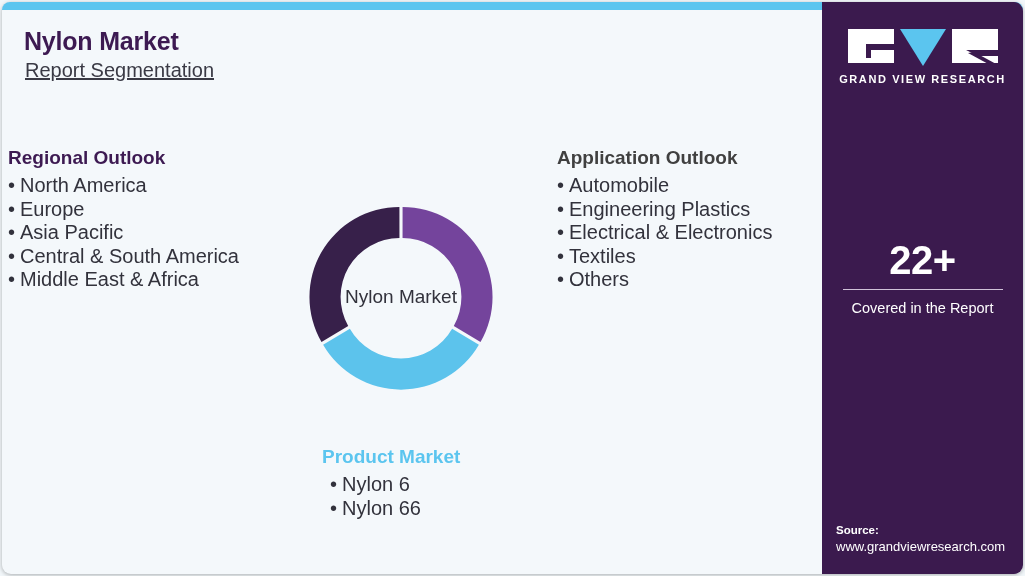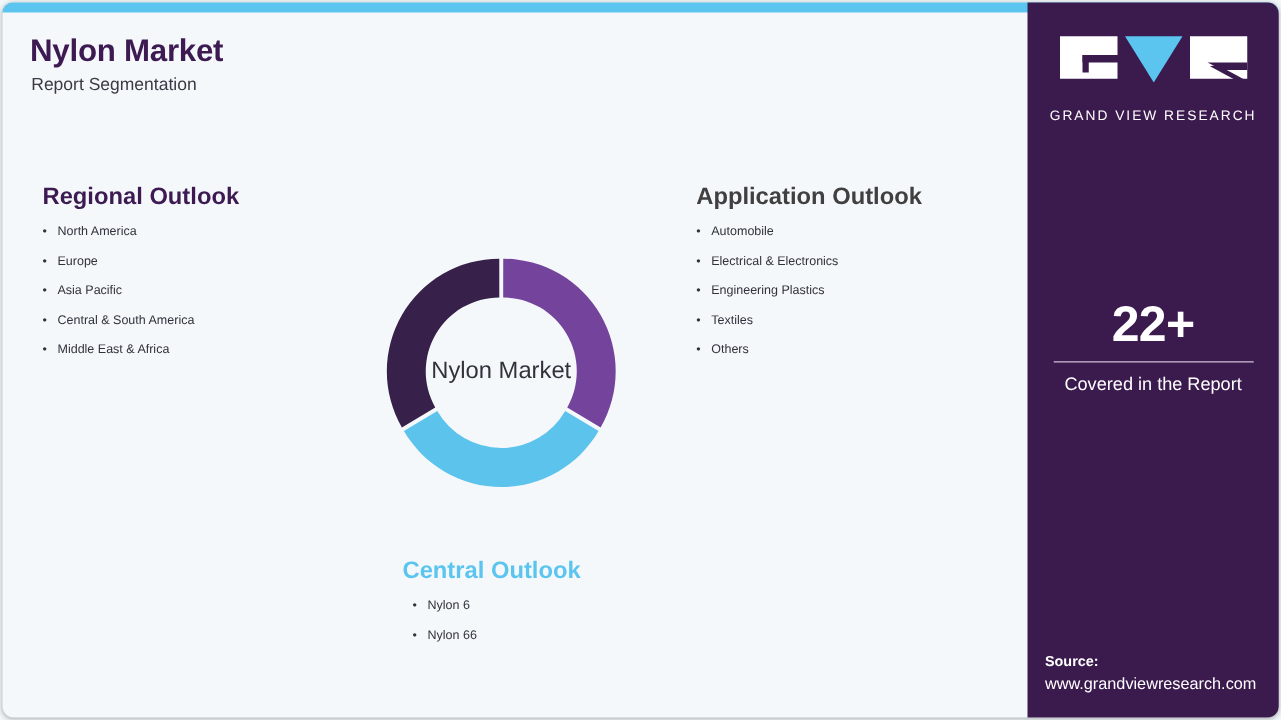--- a/index.html
+++ b/index.html
@@ -67,9 +67,10 @@
     position: absolute;
     left: 23px;
     top: 49px;
-    font-size: 14px;
+    font-size: 20px;
     font-weight: normal;
     color: #3a3a45;
+    text-decoration: underline;
   }
 
   

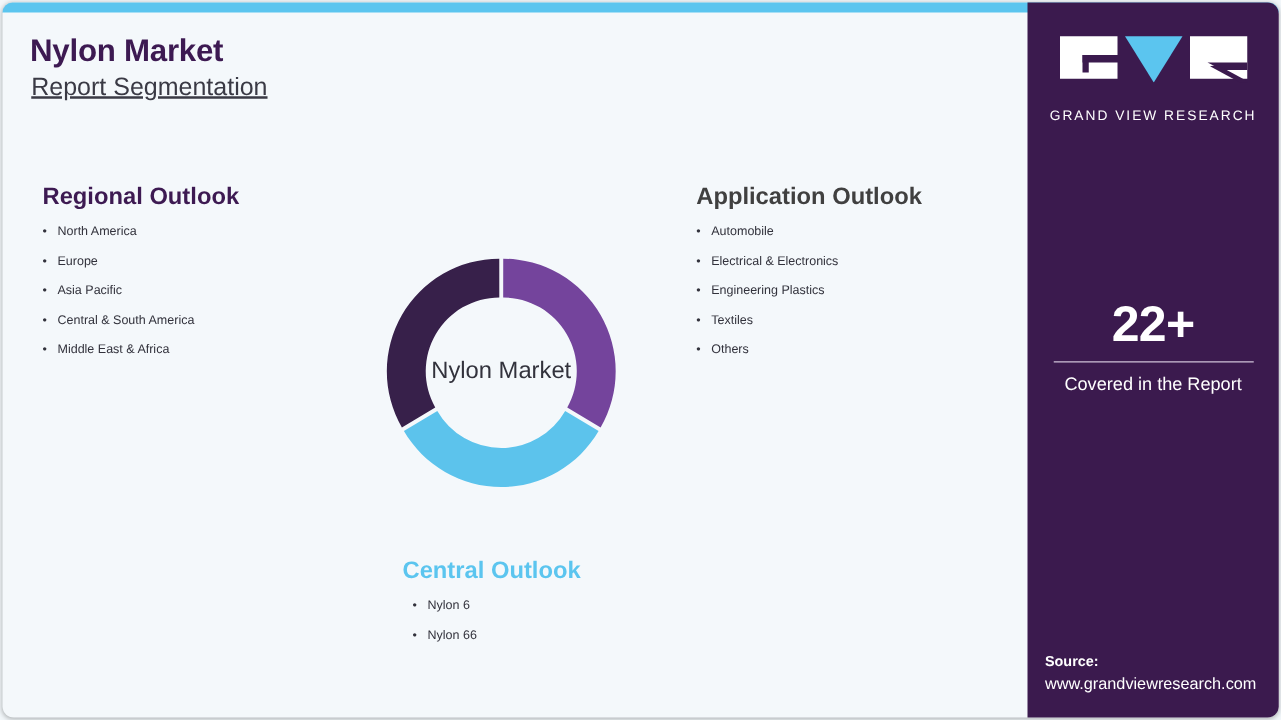--- a/index.html
+++ b/index.html
@@ -155,9 +155,9 @@
     margin: 0 auto;
   }
   .logo-text {
-    margin-top: 21px;
+    margin-top: 7px;
     font-size: 11px;
-    font-weight: normal;
+    font-weight: bold;
     color: #ffffff;
     letter-spacing: 1.6px;
   }

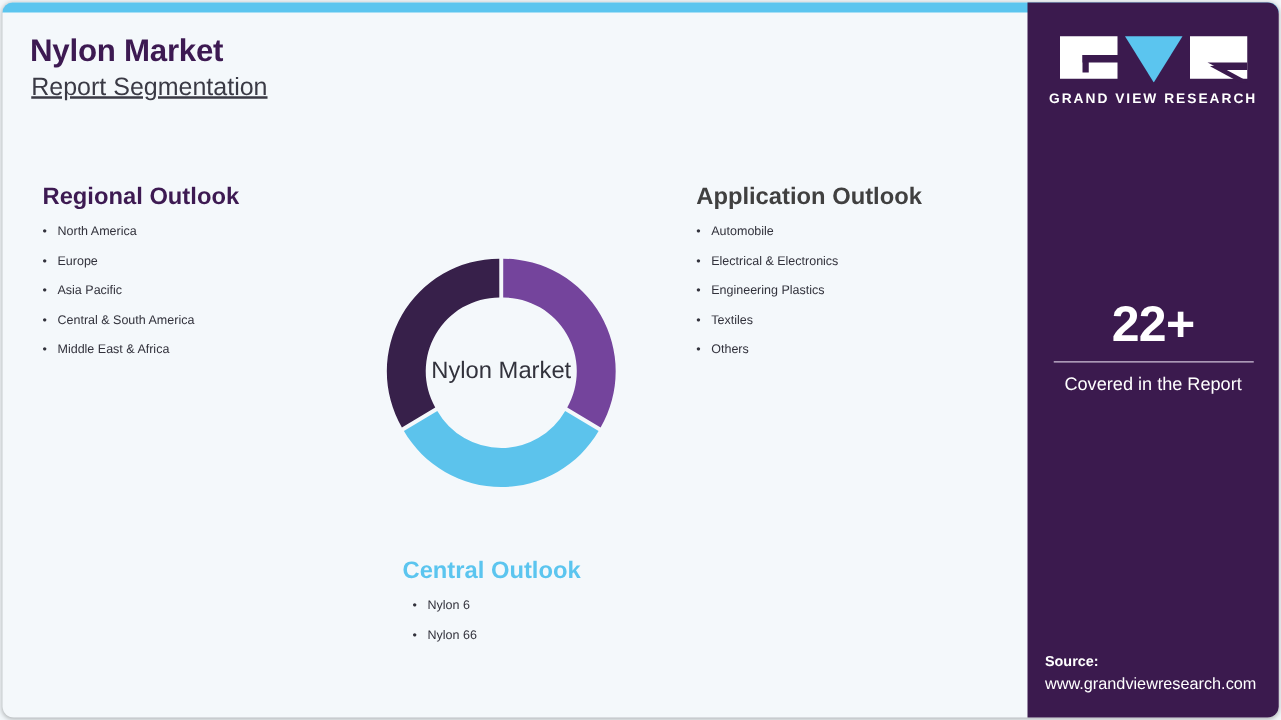--- a/index.html
+++ b/index.html
@@ -98,7 +98,7 @@
     color: #32323c;
   }
 
-  .regional { left: 32px; top: 137px; }
+  .regional { left: 6px; top: 137px; }
   .regional .outlook-heading { color: #3d1a52; }
 
   .application { left: 555px; top: 137px; }

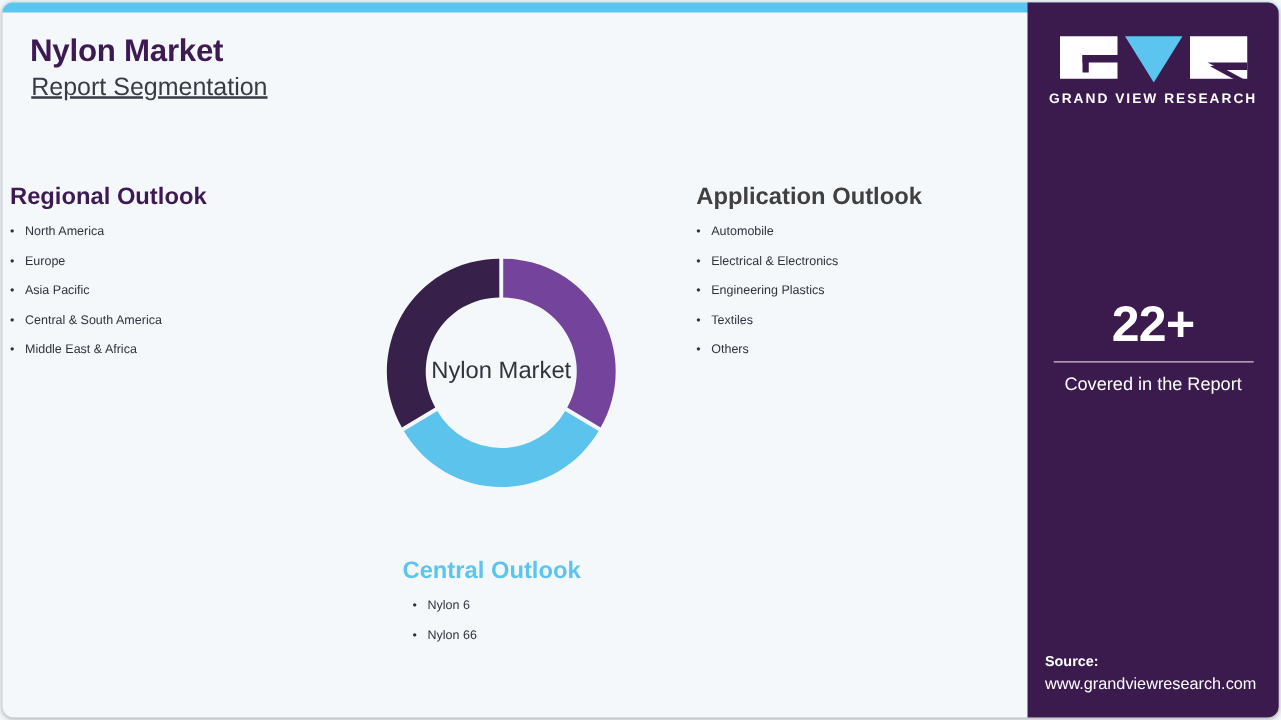--- a/index.html
+++ b/index.html
@@ -87,7 +87,7 @@
     padding: 0;
   }
   .outlook li {
-    font-size: 10px;
+    font-size: 20px;
     color: #32323c;
     line-height: 23.5px;
     white-space: nowrap;

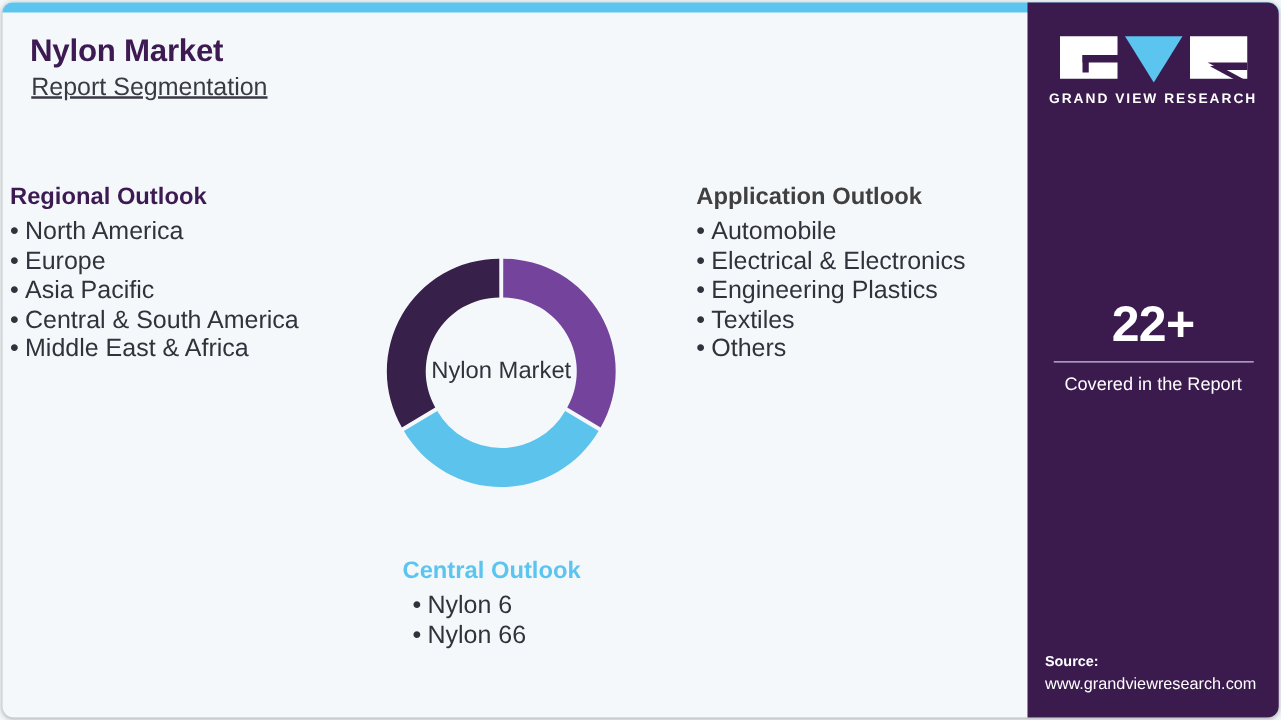--- a/index.html
+++ b/index.html
@@ -236,8 +236,8 @@
       <div class="outlook-heading">Application Outlook</div>
       <ul>
         <li><span class="bullet">•</span><span>Automobile</span></li>
+        <li><span class="bullet">•</span><span>Engineering Plastics</span></li>
         <li><span class="bullet">•</span><span>Electrical &amp; Electronics</span></li>
-        <li><span class="bullet">•</span><span>Engineering Plastics</span></li>
         <li><span class="bullet">•</span><span>Textiles</span></li>
         <li><span class="bullet">•</span><span>Others</span></li>
       </ul>

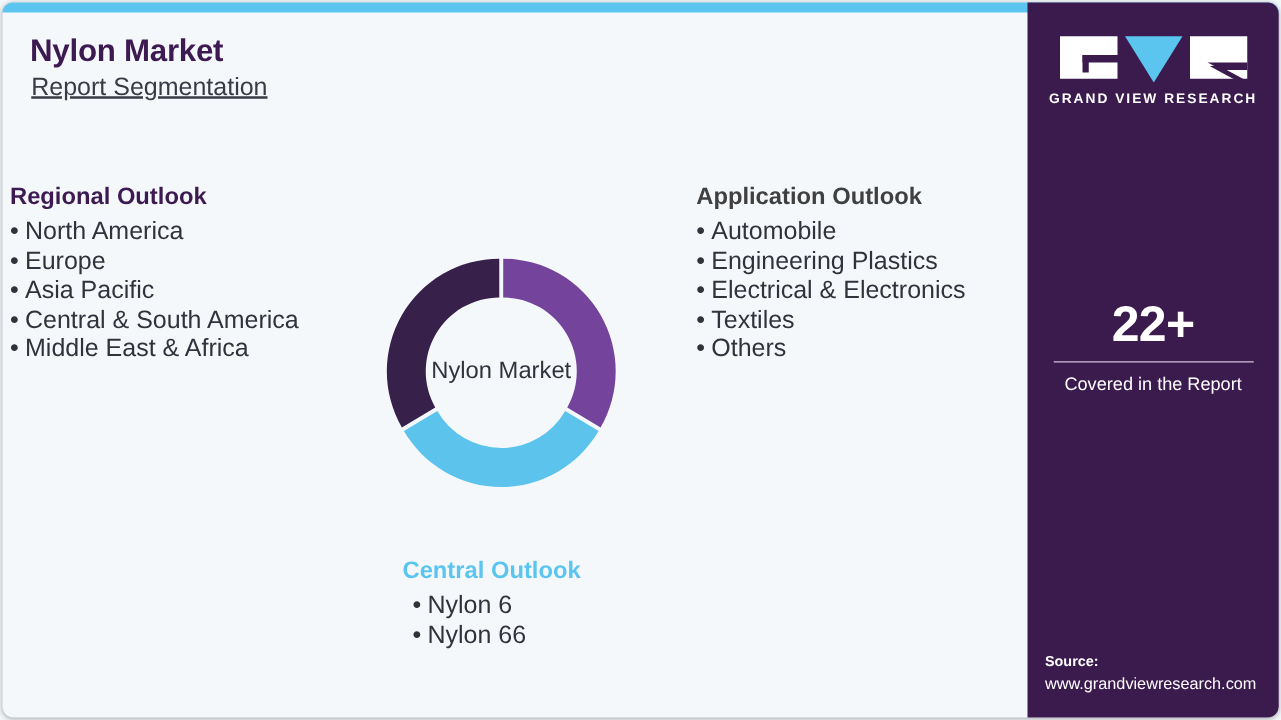--- a/index.html
+++ b/index.html
@@ -244,7 +244,7 @@
     </div>
 
     <div class="outlook product">
-      <div class="outlook-heading">Central Outlook</div>
+      <div class="outlook-heading">Product Market</div>
       <ul>
         <li><span class="bullet">•</span><span>Nylon 6</span></li>
         <li><span class="bullet">•</span><span>Nylon 66</span></li>

